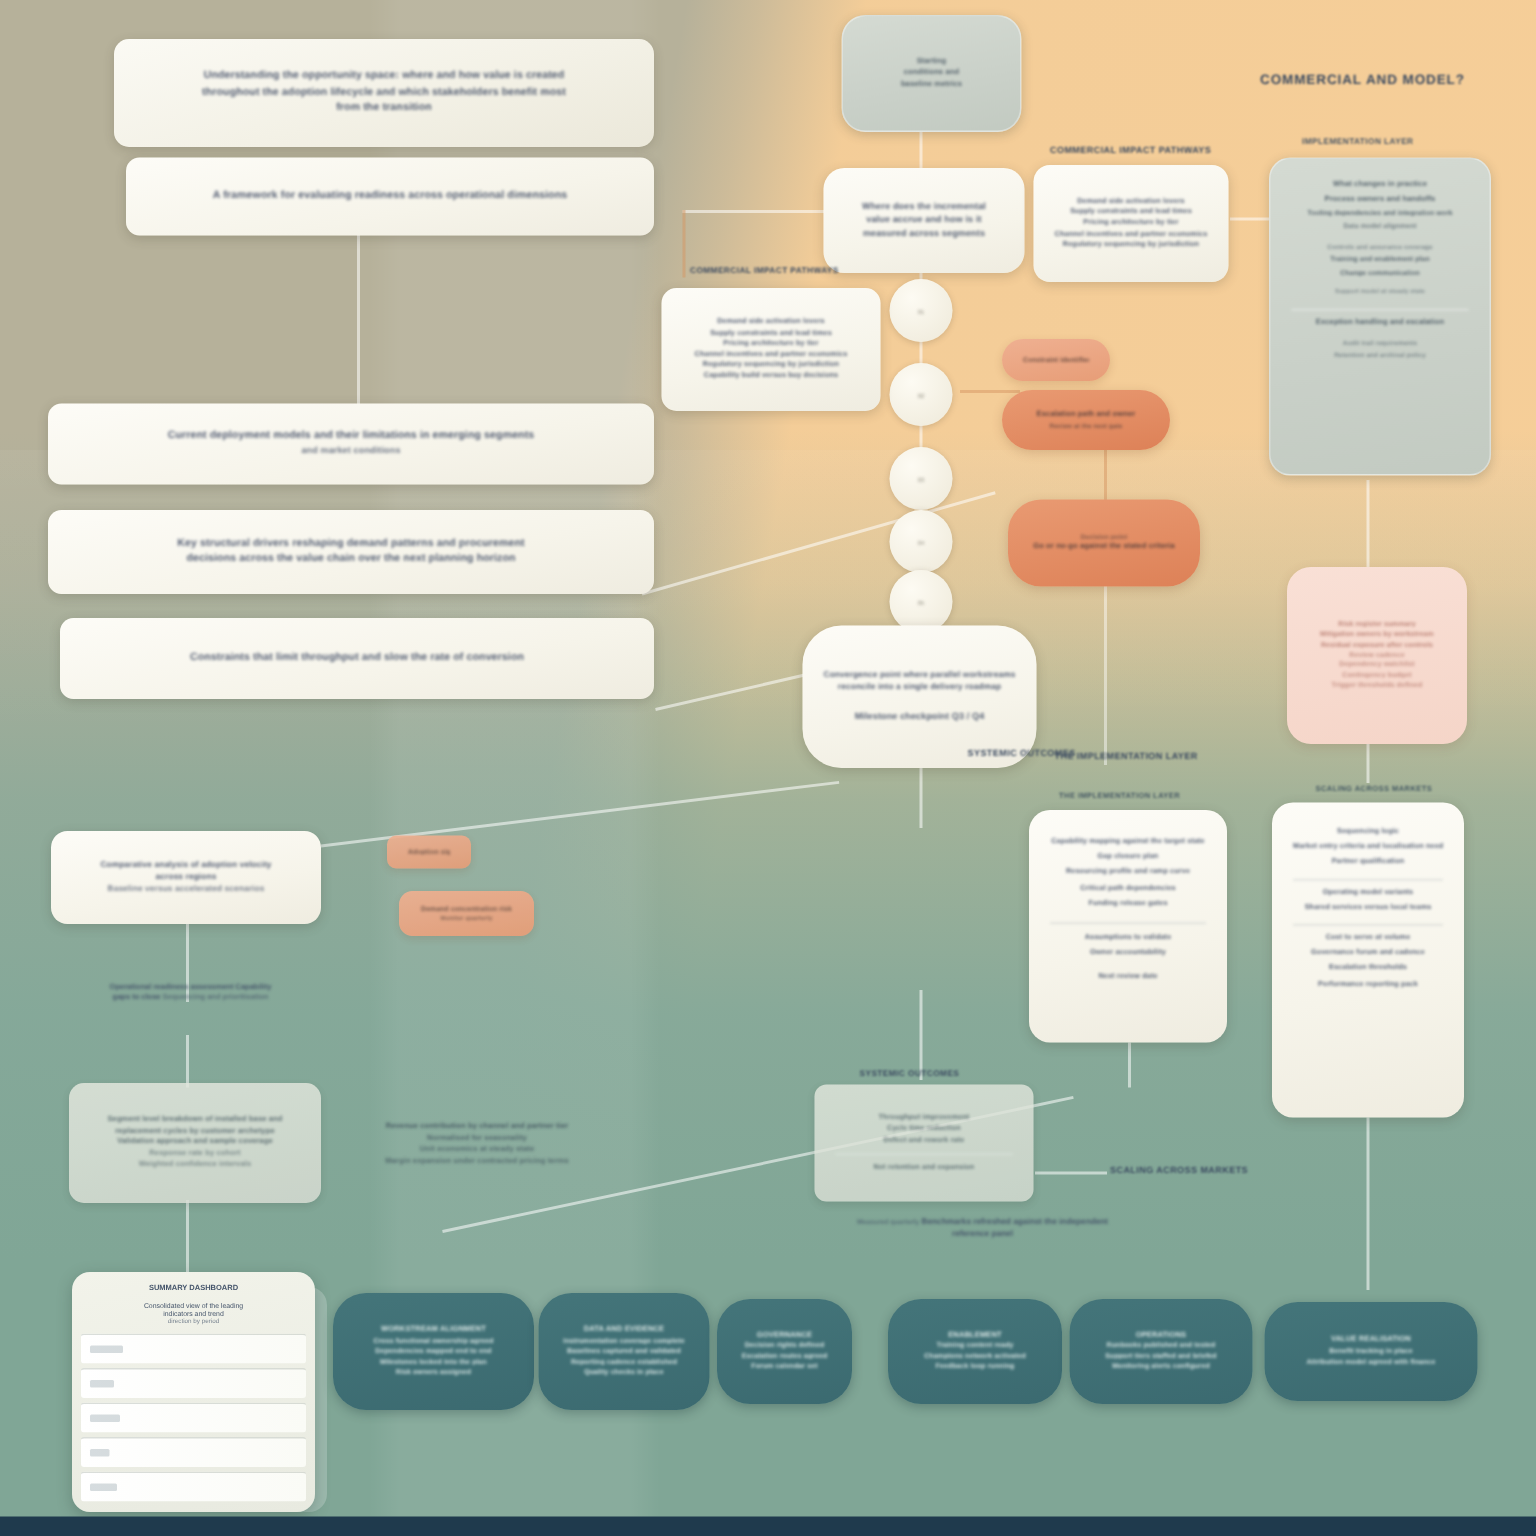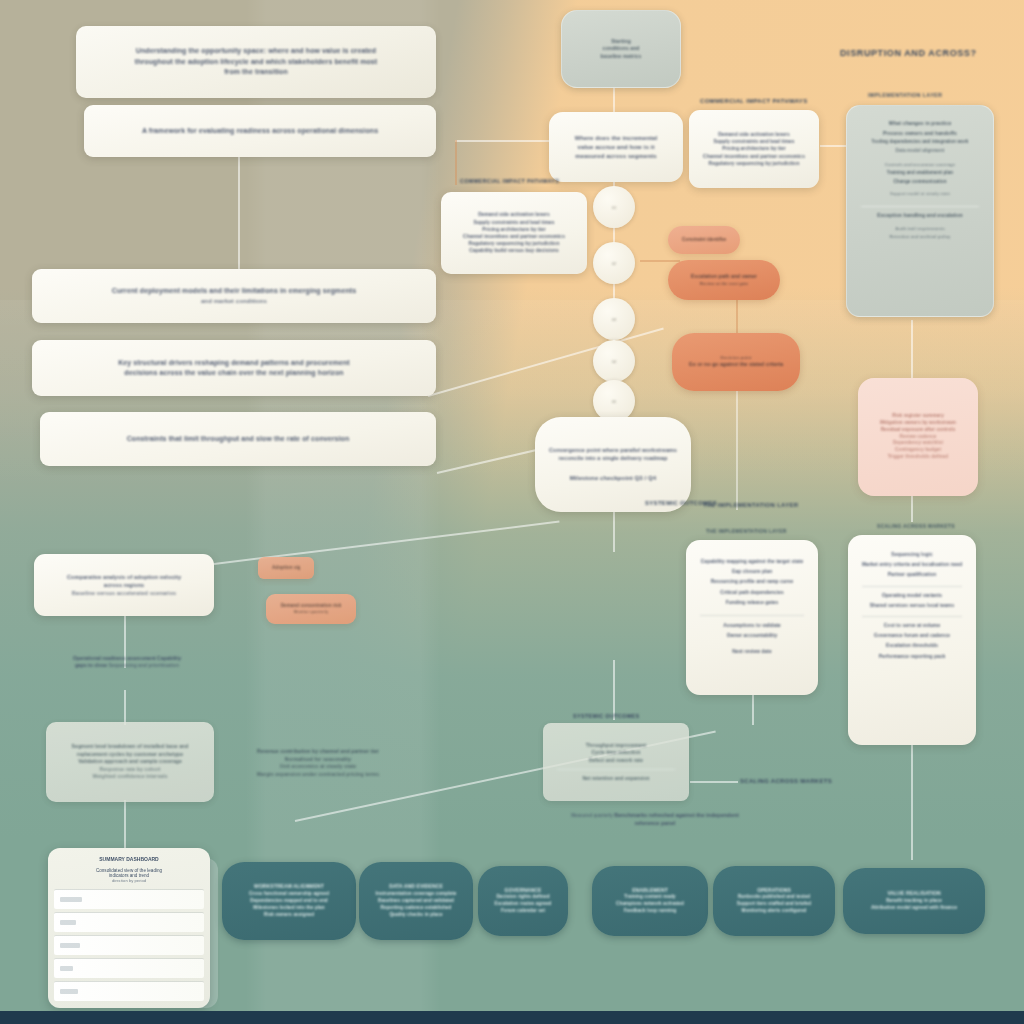--- a/index.html
+++ b/index.html
@@ -348,7 +348,7 @@
   </div>
 
   <div class="heading" style="left:840px;top:48px;font-size:9px;letter-spacing:.6px;">
-    <span>DISRUPTION AND ACROSS?</span>
+    <span>COMMERCIAL AND MODEL?</span>
   </div>
 
   <div class="heading" style="left:868px;top:92px;font-size:5.5px;color:#4a5766;">

